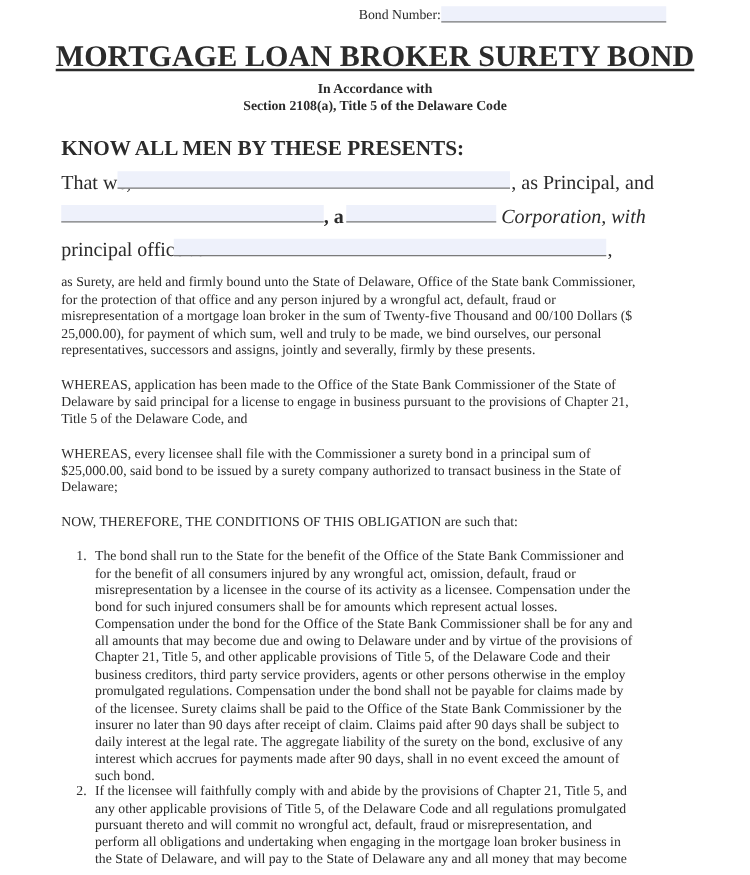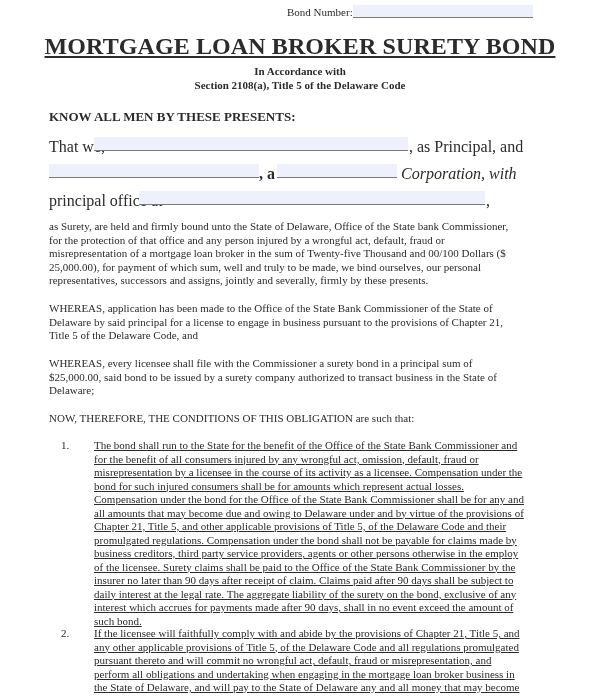--- a/index.html
+++ b/index.html
@@ -27,7 +27,7 @@
       left: 0; width: 600px; top: 65px; text-align: center;
       font-size: 11px; font-weight: bold; line-height: 13.5px;
     }
-    .know { left: 49px; top: 109px; font-size: 13px; font-weight: bold; }
+    .know { left: 49px; top: 109px; font-size: 17px; font-weight: bold; }
     .line { font-size: 16px; }
     .para {
       position: absolute; left: 49px; width: 510px;

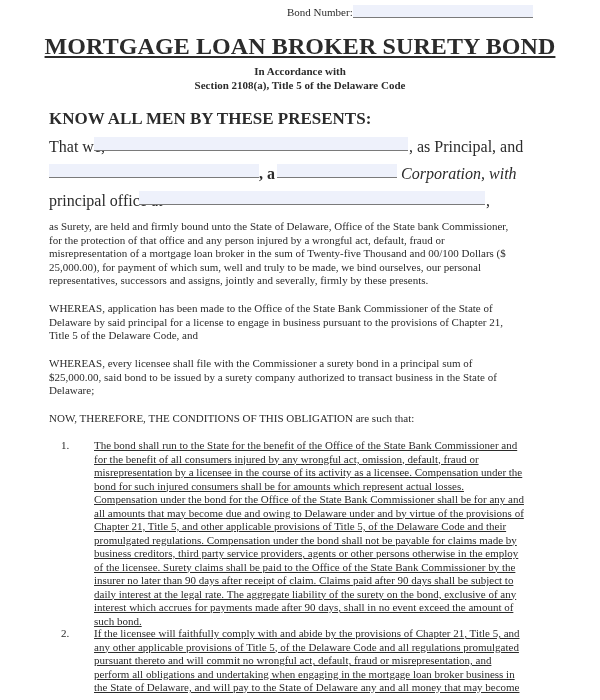--- a/index.html
+++ b/index.html
@@ -35,7 +35,7 @@
     }
     .para span.l { display: block; white-space: nowrap; }
     .list-num { position: absolute; font-size: 11px; }
-    .list-body { position: absolute; left: 94px; width: 490px; font-size: 11px; line-height: 13.5px; text-decoration: underline; }
+    .list-body { position: absolute; left: 76px; width: 490px; font-size: 11px; line-height: 13.5px; }
     .list-body span.l { display: block; white-space: nowrap; }
   </style>
 </head>

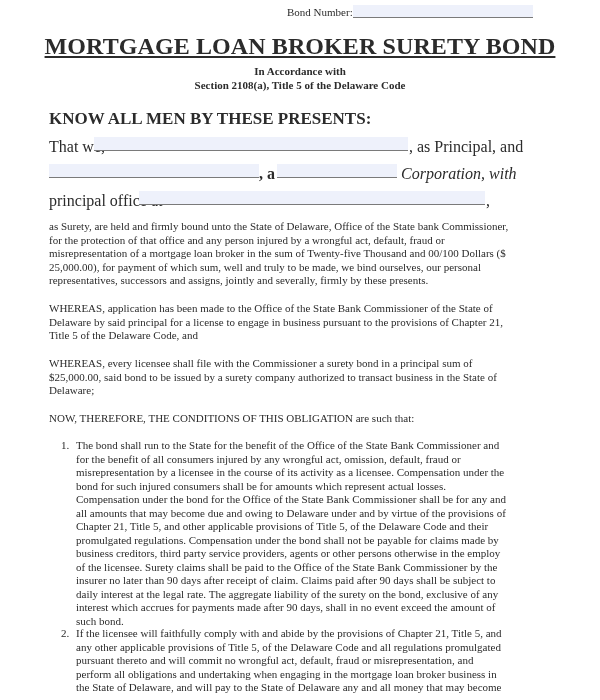--- a/index.html
+++ b/index.html
@@ -102,8 +102,8 @@
     <span class="l">Compensation under the bond for the Office of the State Bank Commissioner shall be for any and</span>
     <span class="l">all amounts that may become due and owing to Delaware under and by virtue of the provisions of</span>
     <span class="l">Chapter 21, Title 5, and other applicable provisions of Title 5, of the Delaware Code and their</span>
+    <span class="l">business creditors, third party service providers, agents or other persons otherwise in the employ</span>
     <span class="l">promulgated regulations. Compensation under the bond shall not be payable for claims made by</span>
-    <span class="l">business creditors, third party service providers, agents or other persons otherwise in the employ</span>
     <span class="l">of the licensee. Surety claims shall be paid to the Office of the State Bank Commissioner by the</span>
     <span class="l">insurer no later than 90 days after receipt of claim. Claims paid after 90 days shall be subject to</span>
     <span class="l">daily interest at the legal rate. The aggregate liability of the surety on the bond, exclusive of any</span>

